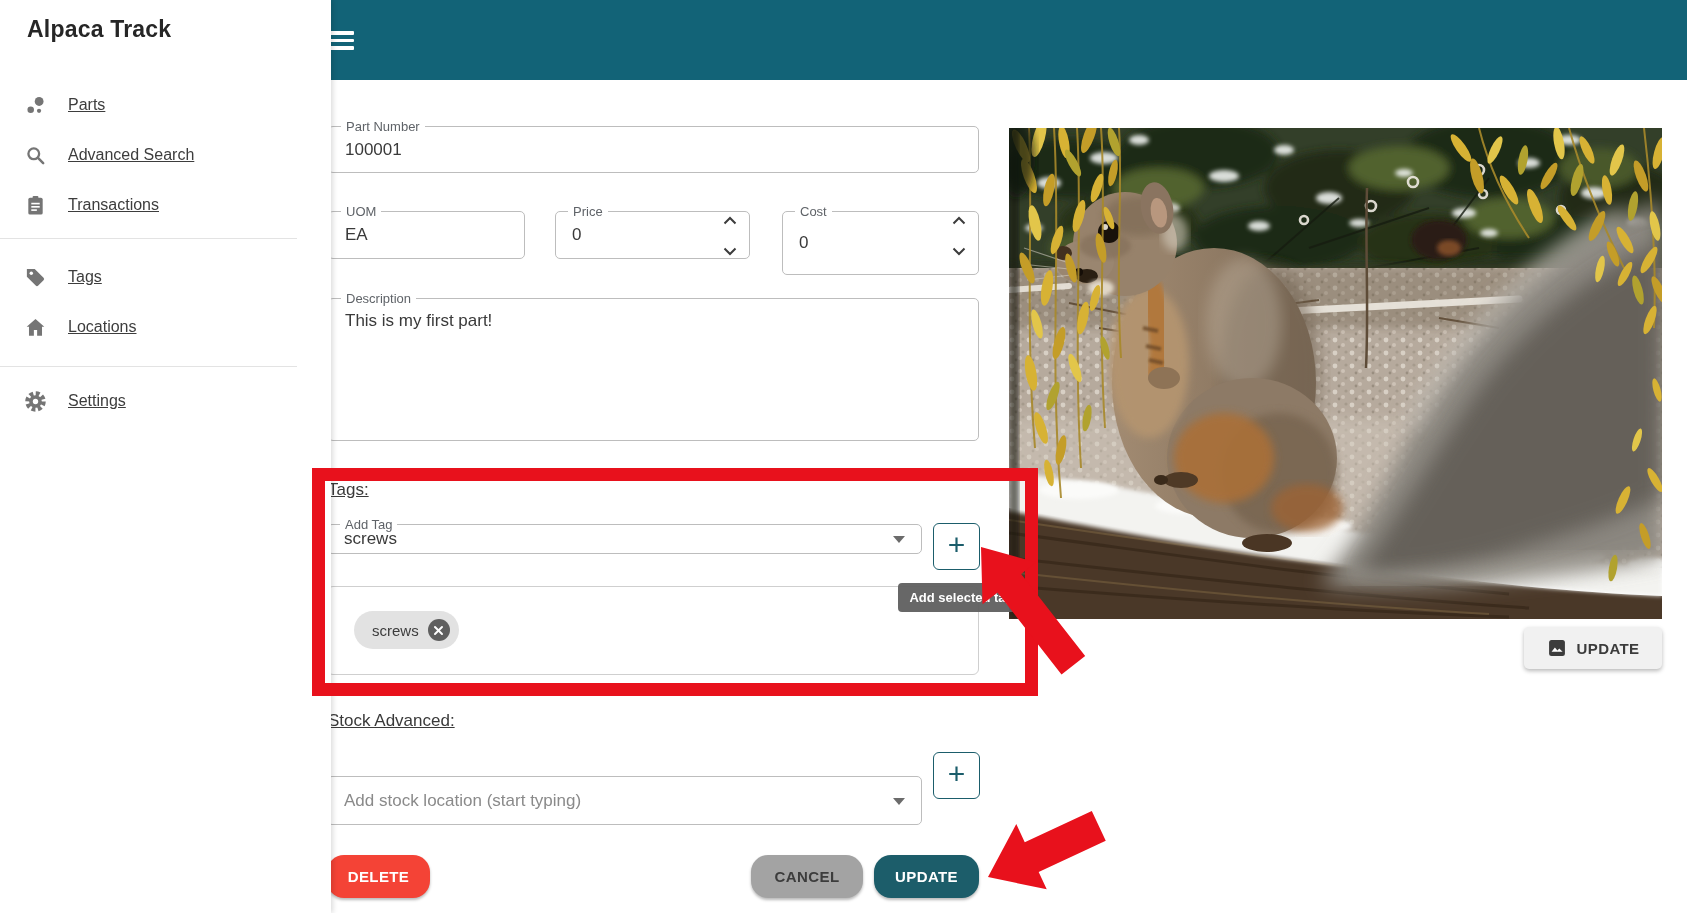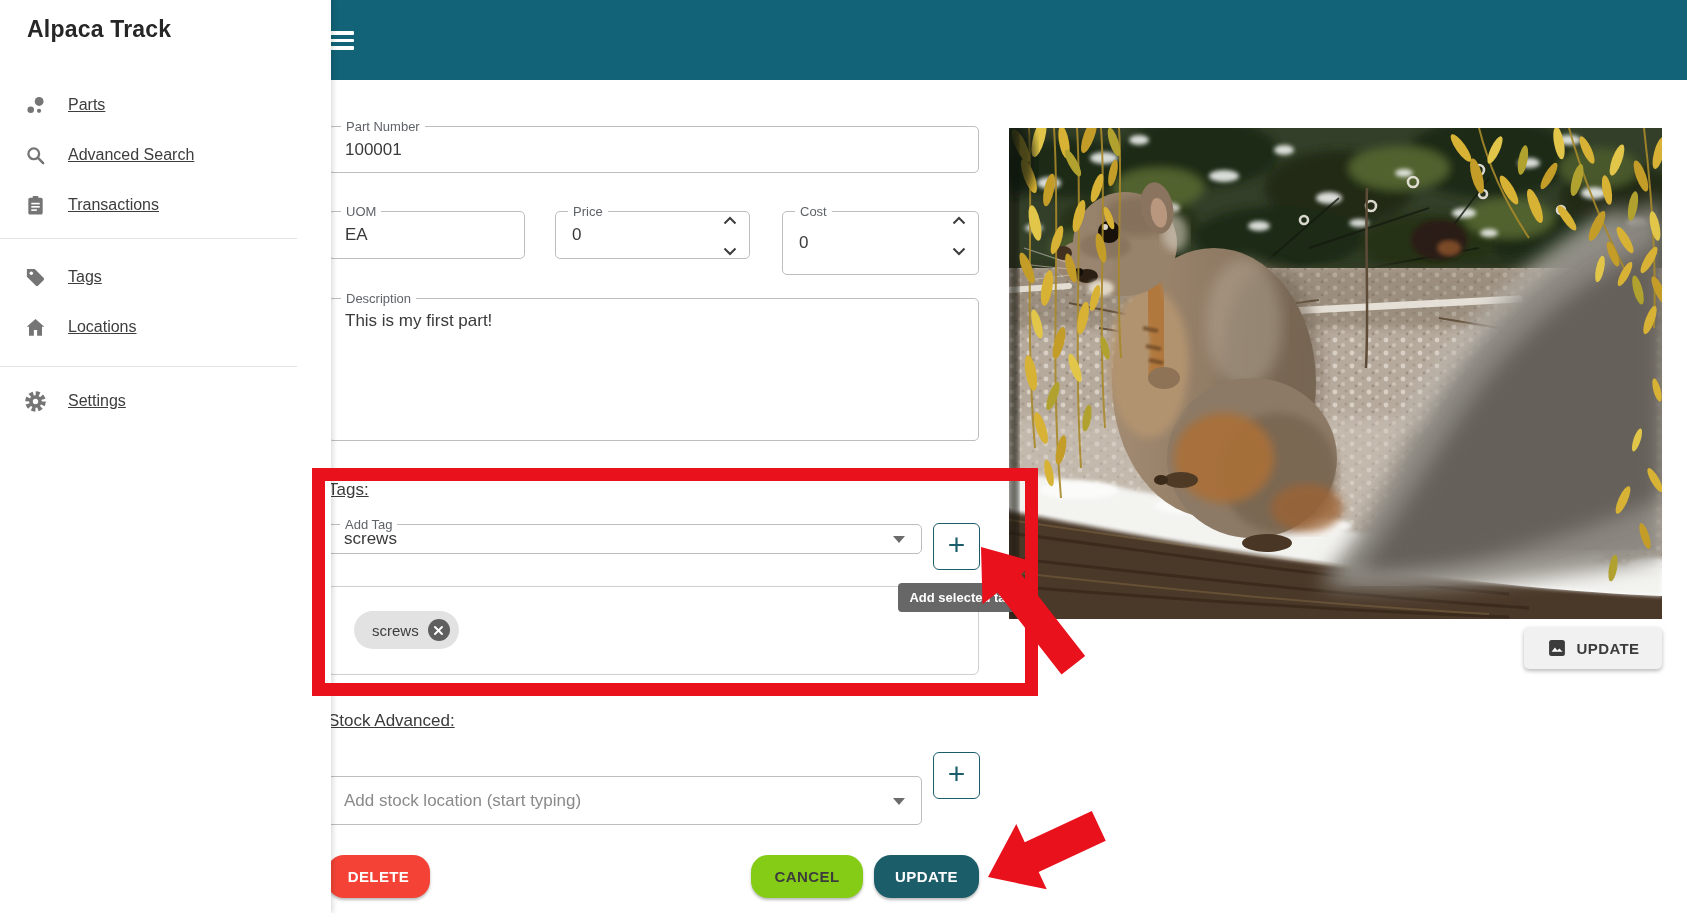--- a/index.html
+++ b/index.html
@@ -70,7 +70,7 @@
          letter-spacing:.4px; cursor:pointer; box-shadow:0 2px 3px rgba(0,0,0,.28);
          font-family:"Liberation Sans",sans-serif; }
   #btn-delete { left:327px; top:855px; width:103px; background:#f44336; color:#fff; }
-  #btn-cancel { left:751px; top:855px; width:112px; background:#84cc16; color:#3c3c3c; }
+  #btn-cancel { left:751px; top:855px; width:112px; background:#a3a3a3; color:#3c3c3c; }
   #btn-update { left:874px; top:855px; width:105px; background:#1c5d6a; color:#fff; }
   #btn-imgupdate { left:1524px; top:627px; width:138px; height:42px; position:absolute; border:none;
          border-radius:5px; background:#f1f1f1; color:#3c3c3c; font-weight:bold; font-size:15px;

